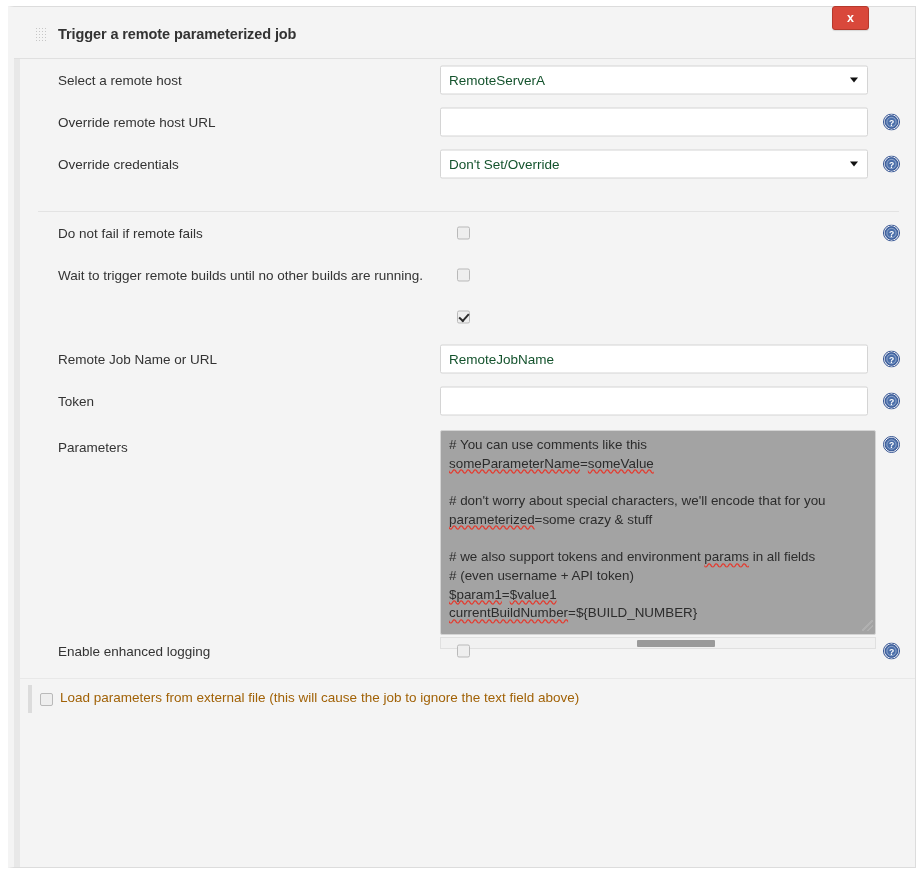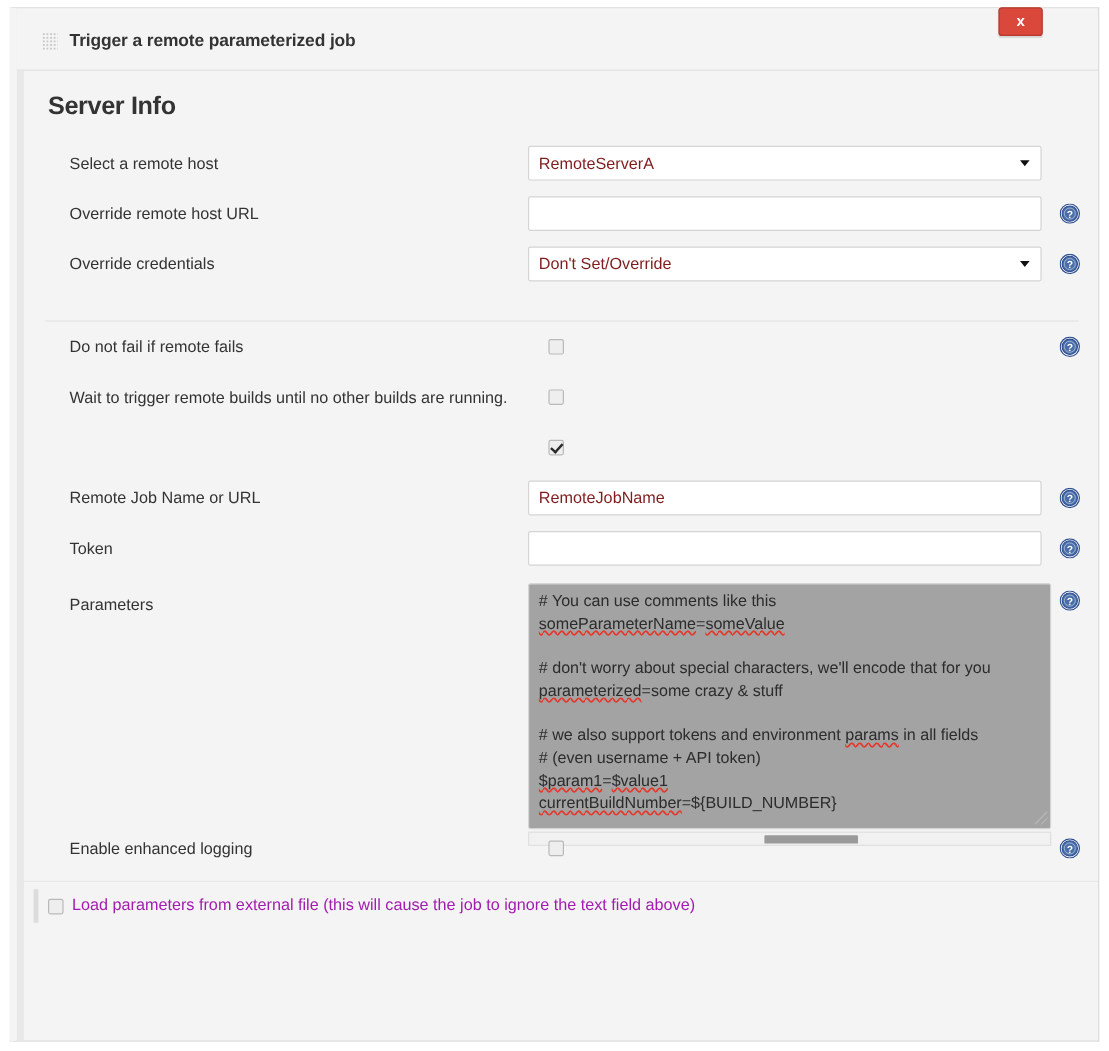--- a/index.html
+++ b/index.html
@@ -275,7 +275,6 @@
     </div>
 
     <div class="section">
-      <div class="section-title">Server Info</div>
 
       <div class="row">
         <div class="row-label">Select a remote host</div>

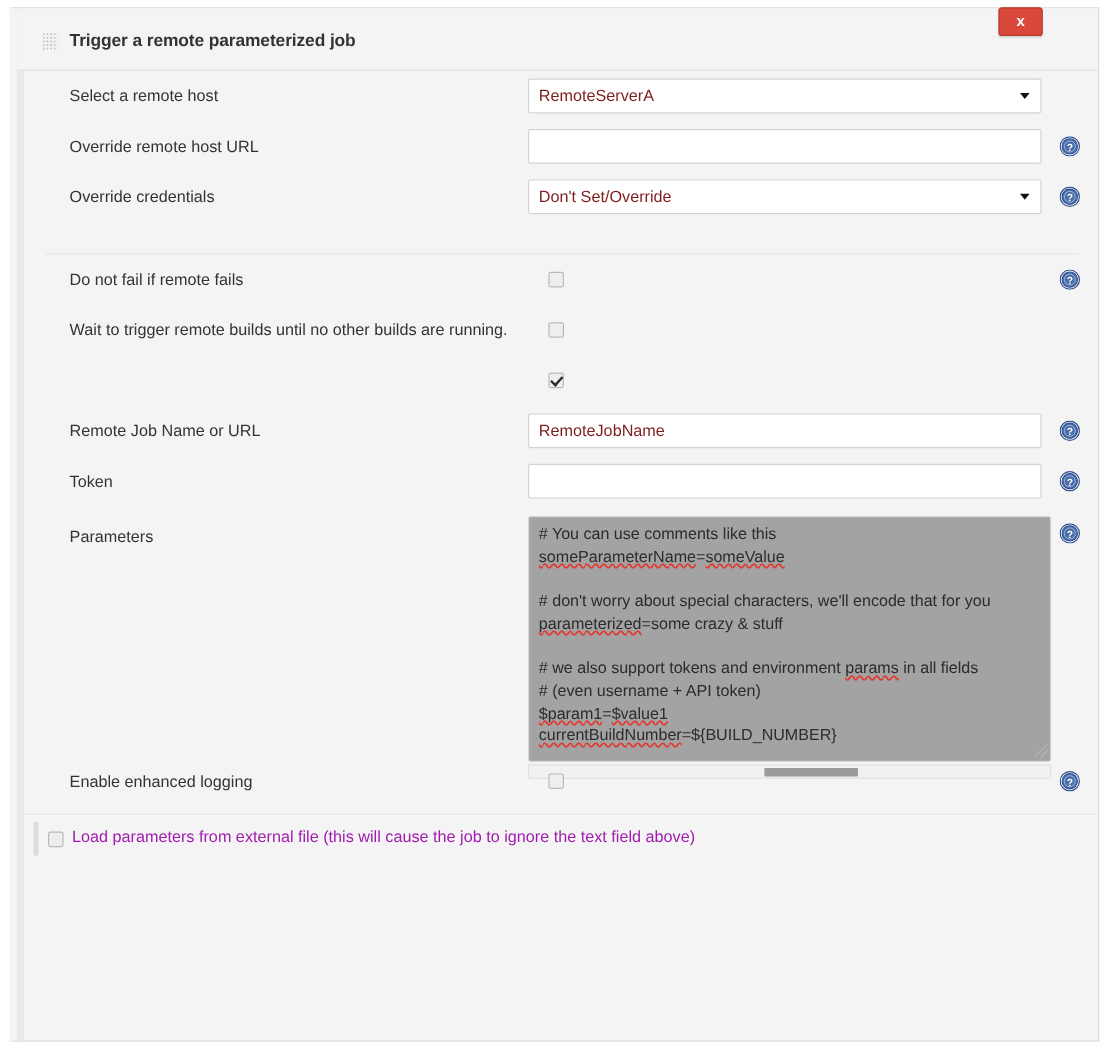--- a/index.html
+++ b/index.html
@@ -123,7 +123,7 @@
     border-radius: 2px;
     font-family: "Liberation Sans", sans-serif;
     font-size: 13.5px;
-    color: #7f1d1d;
+    color: #14532d;
     padding: 0 8px;
     outline: none;
   }

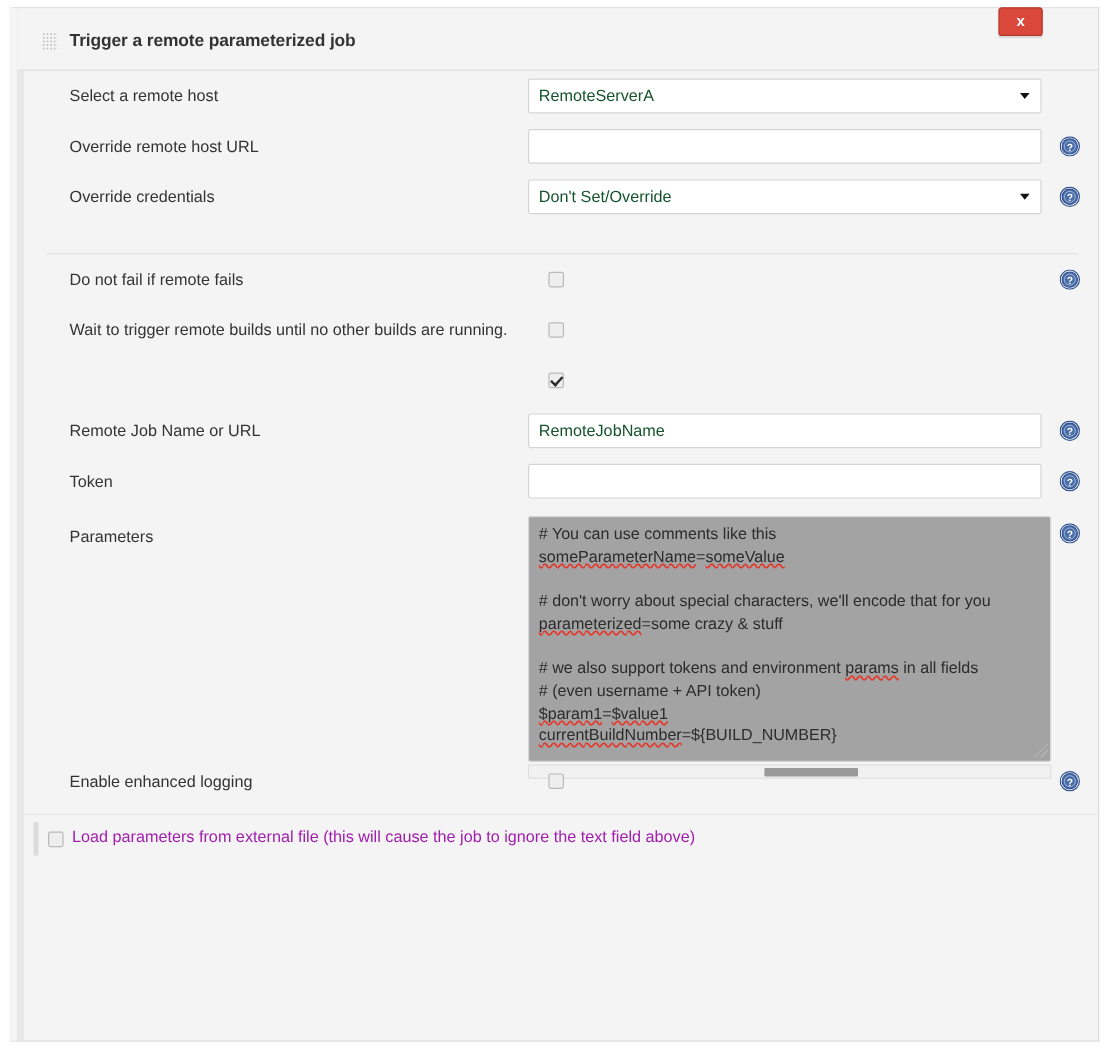--- a/index.html
+++ b/index.html
@@ -258,7 +258,7 @@
     position: absolute;
     left: 46px; top: 11px;
     font-size: 13.5px;
-    color: #a21caf;
+    color: #a16207;
   }
 </style>
 </head>

